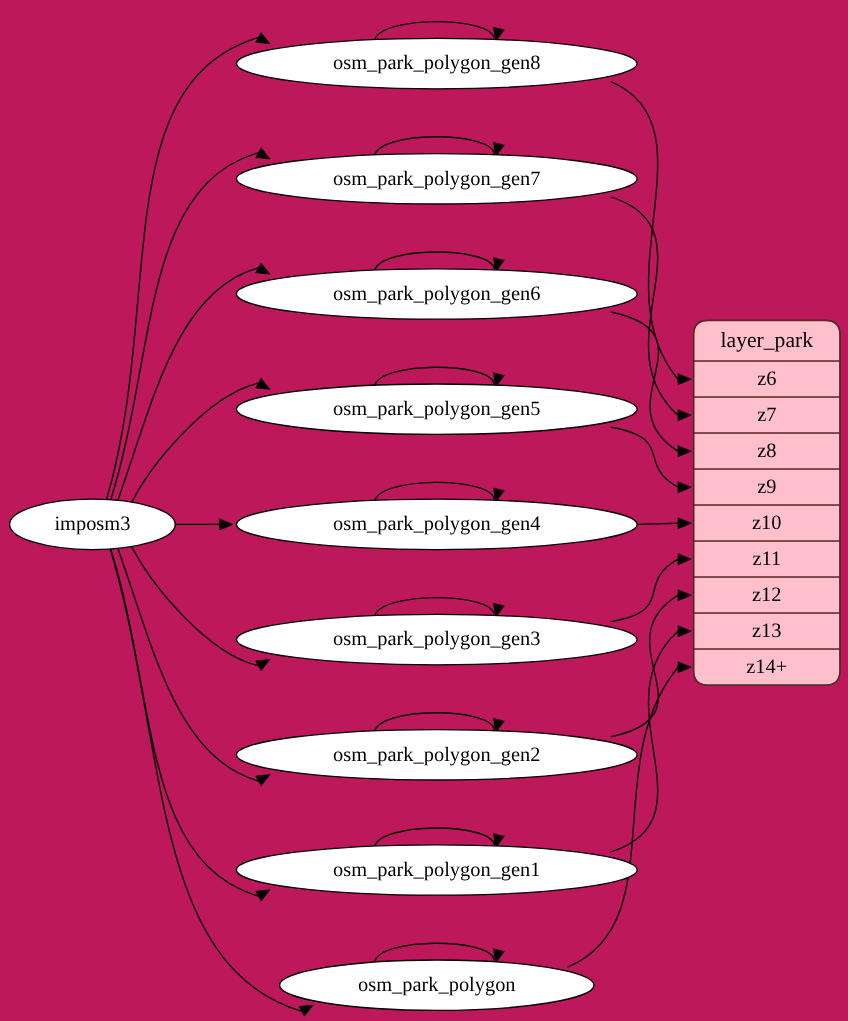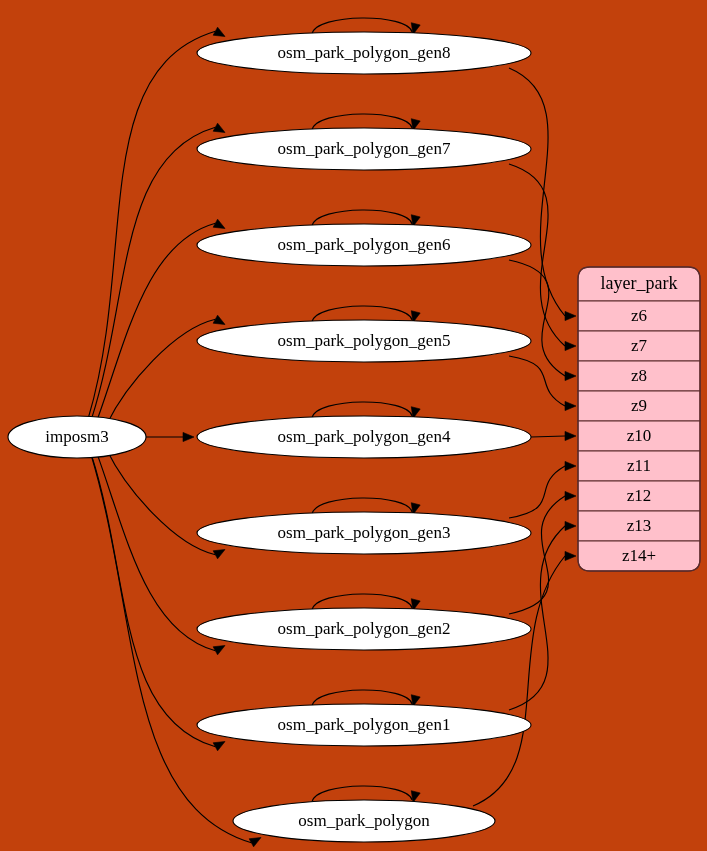--- a/index.html
+++ b/index.html
@@ -11,7 +11,7 @@
     position: relative;
     width: 707px;
     height: 851px;
-    background: #c2410c;
+    background: #be185d;
     font-family: "Liberation Serif", "DejaVu Serif", serif;
     overflow: hidden;
   }

